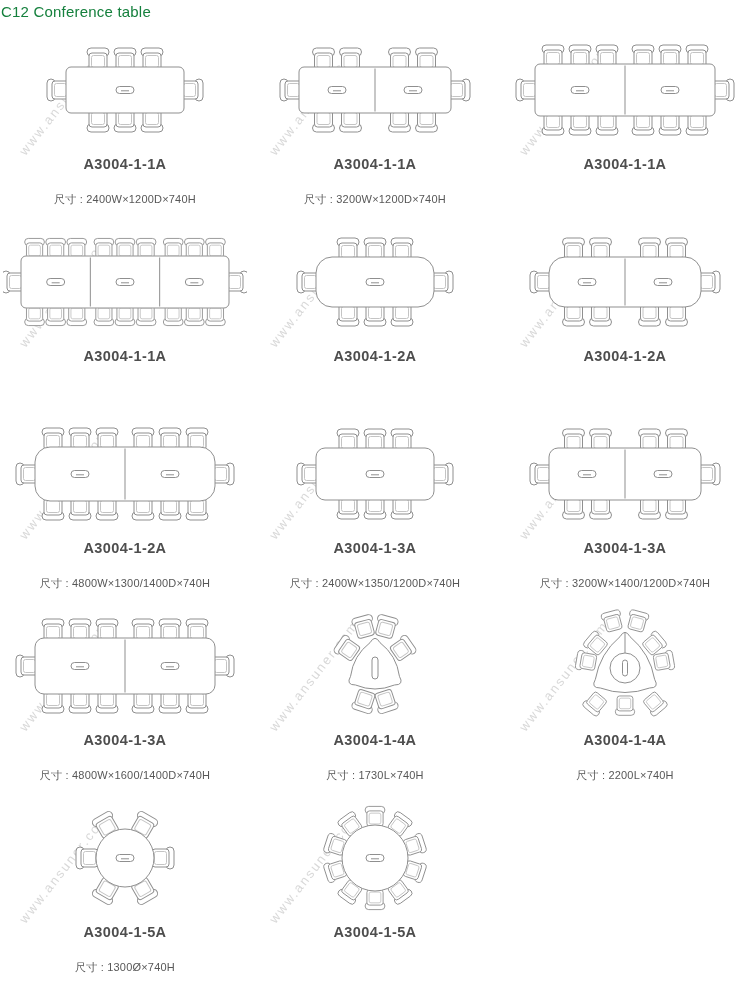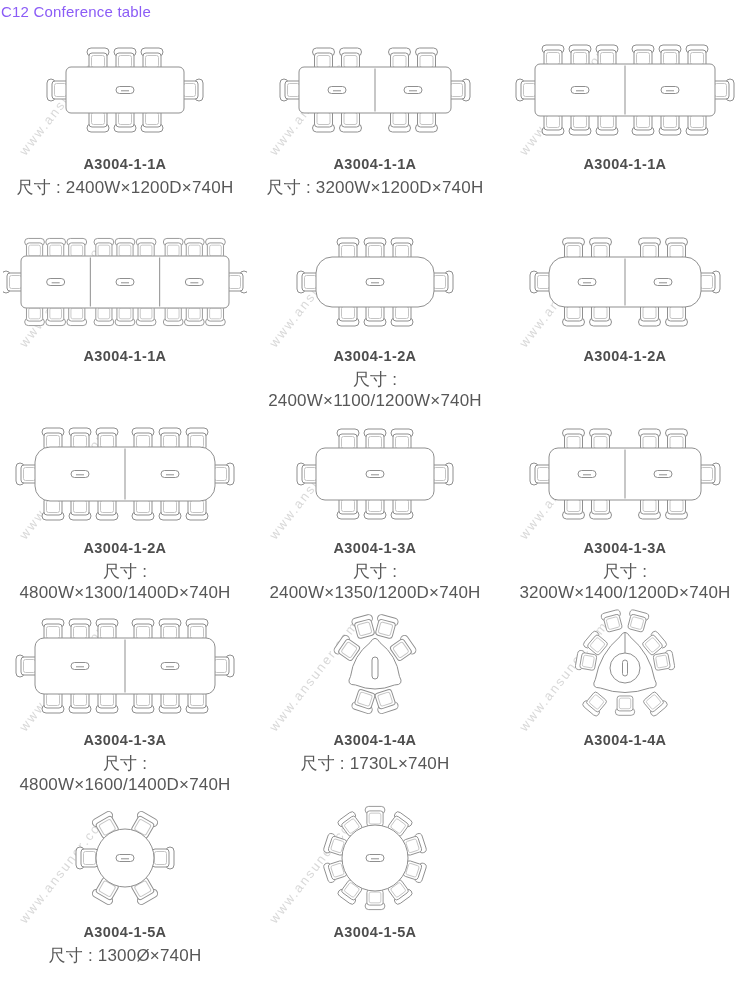--- a/index.html
+++ b/index.html
@@ -5,7 +5,7 @@
   html,body{margin:0;padding:0;background:#ffffff;}
   body{width:750px;height:993px;overflow:hidden;font-family:"Liberation Sans","DejaVu Sans",sans-serif;}
   .page{position:relative;width:750px;height:993px;background:#fff;}
-  .title{font-size:15px;font-weight:normal;color:#8b5cf6;margin:3px 12px 8px 1px;letter-spacing:.2px;}
+  .title{font-size:15px;font-weight:normal;color:#15803d;margin:3px 12px 8px 1px;letter-spacing:.2px;}
   .grid{display:grid;grid-template-columns:repeat(3,250px);grid-auto-rows:192px;}
   .cell{position:relative;text-align:center;padding-top:2px;overflow:visible;}
   .diagram{height:122px;display:flex;align-items:center;justify-content:center;position:relative;z-index:1;}

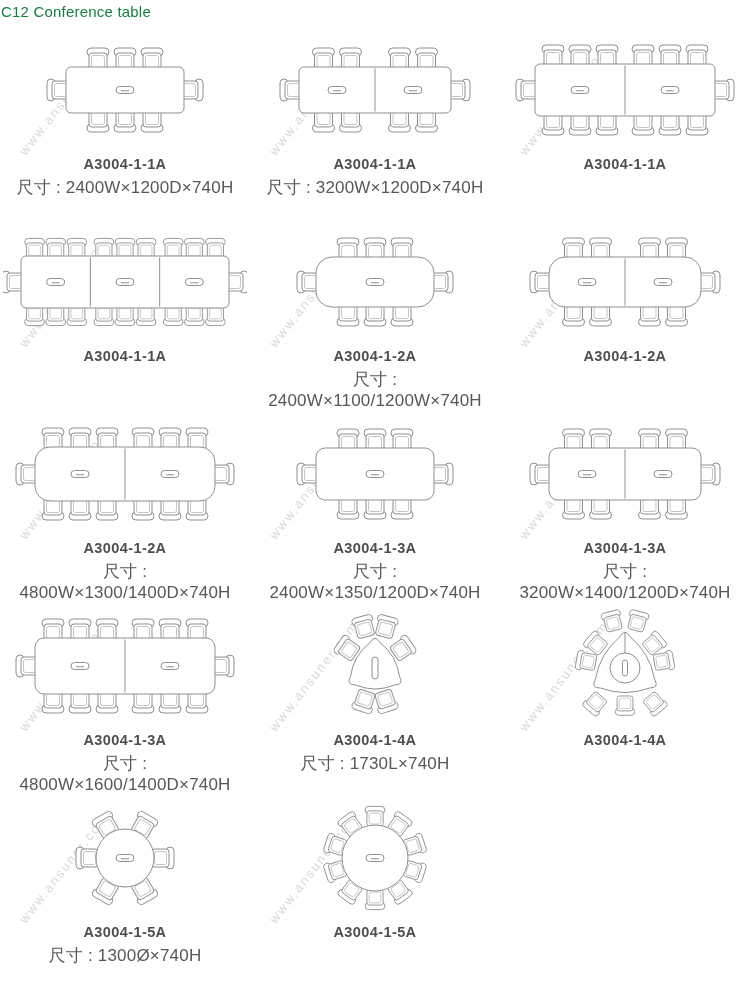--- a/index.html
+++ b/index.html
@@ -10,7 +10,7 @@
   .cell{position:relative;text-align:center;padding-top:2px;overflow:visible;}
   .diagram{height:122px;display:flex;align-items:center;justify-content:center;position:relative;z-index:1;}
   .model{font-size:14.5px;color:#4e4e4e;margin-top:4px;letter-spacing:.4px;position:relative;z-index:1;font-weight:bold;}
-  .dims{font-size:17px;color:#575757;margin-top:4px;letter-spacing:.2px;position:relative;z-index:1;}
+  .dims{font-size:11px;color:#575757;margin-top:20px;letter-spacing:.2px;position:relative;z-index:1;}
   .wm{position:absolute;left:22px;top:118px;transform:rotate(-52deg);transform-origin:left center;
       font-size:13px;color:#a9a9a9;opacity:.45;letter-spacing:2px;white-space:nowrap;z-index:0;pointer-events:none;}
   svg{display:block;}

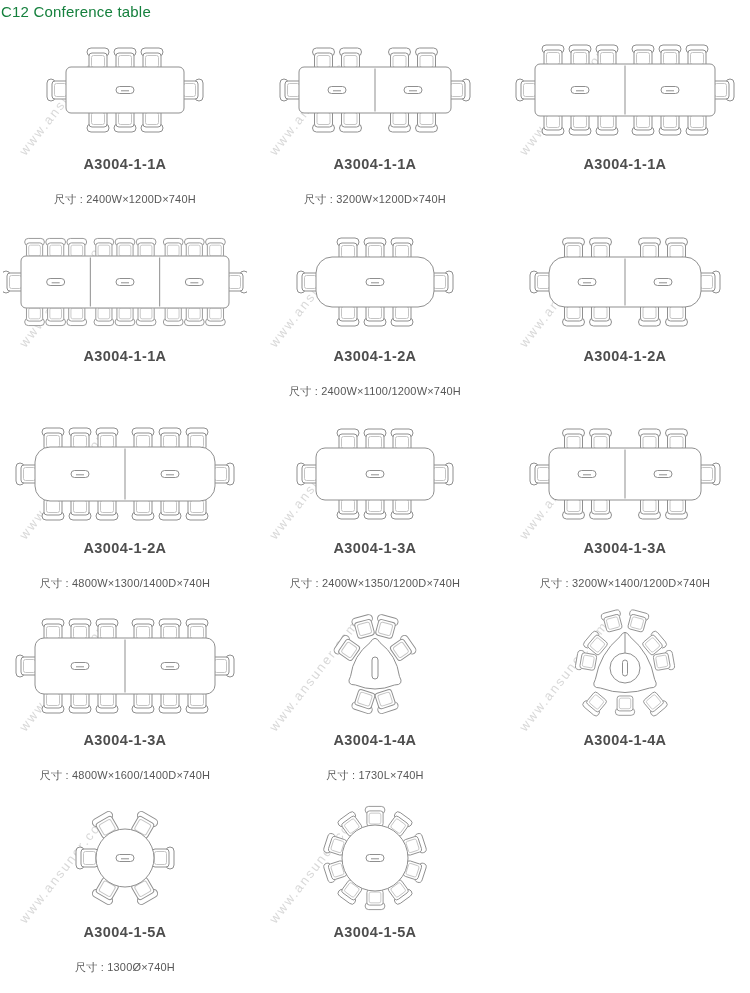--- a/index.html
+++ b/index.html
@@ -389,7 +389,6 @@
           </svg>
         </div>
     <div class="model">A3004-1-2A</div>
-    <div class="dims">尺寸 : 2400W×1100/1200W×740H</div>
   </div>
       <div class="cell">
     <div class="wm">www.ansuner.com</div>

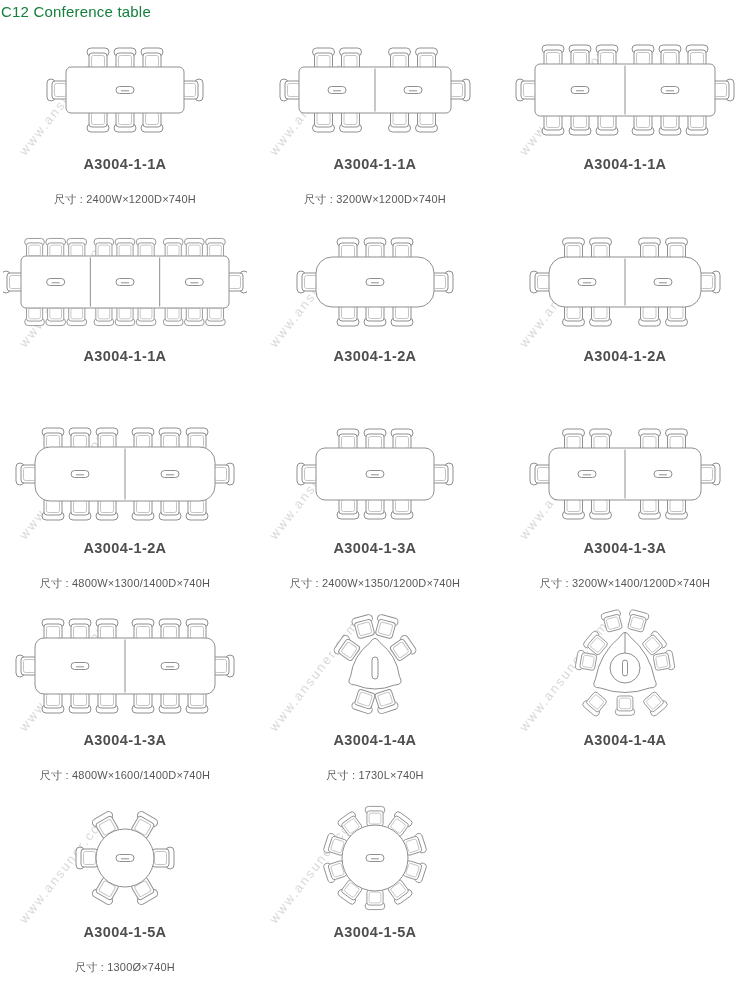--- a/index.html
+++ b/index.html
@@ -838,6 +838,7 @@
           </svg>
         </div>
     <div class="model">A3004-1-4A</div>
+    <div class="dims">尺寸 : 2200L×740H</div>
   </div>
       <div class="cell">
     <div class="wm">www.ansuner.com</div>

